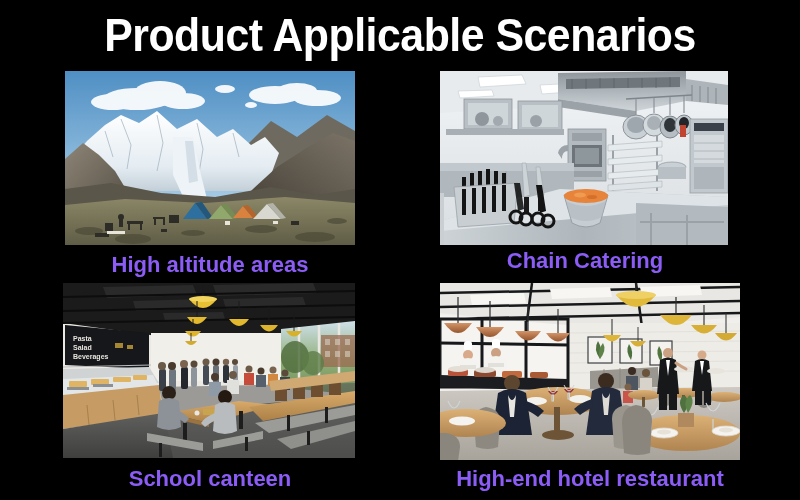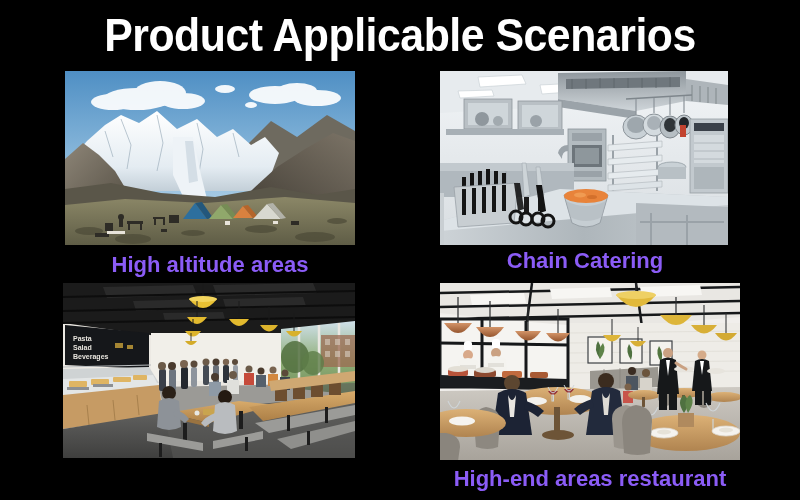--- a/index.html
+++ b/index.html
@@ -585,6 +585,7 @@
       <path d="M206 98 L292 88 L292 98 L208 108 Z" fill="#cfa872"></path>
     </svg>
   </div>
+  <div class="caption" id="caption-3">School canteen</div>
 
   <div class="panel" id="panel-4">
     <svg viewBox="0 0 300 177" preserveAspectRatio="none">

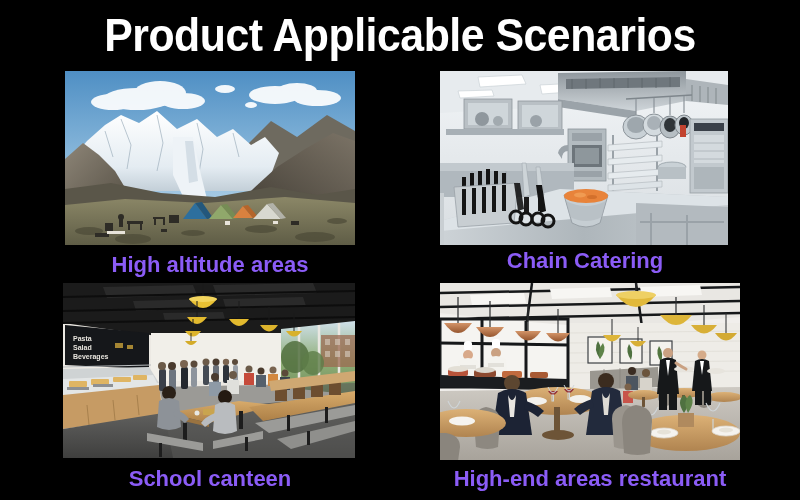--- a/index.html
+++ b/index.html
@@ -821,7 +821,7 @@
       </g>
     </svg>
   </div>
-  <div class="caption" id="caption-4">High-end areas restaurant</div>
+  <div class="caption" id="caption-4">High-end hotel restaurant</div>
 
 </div>
 

